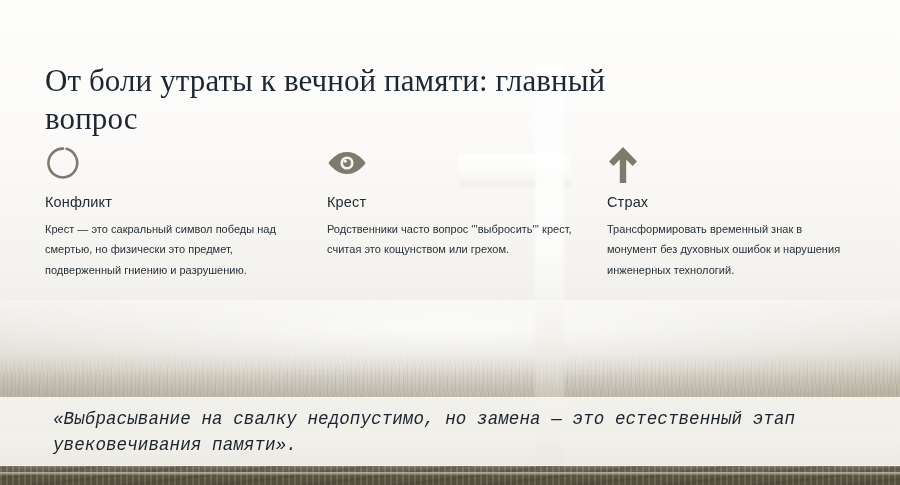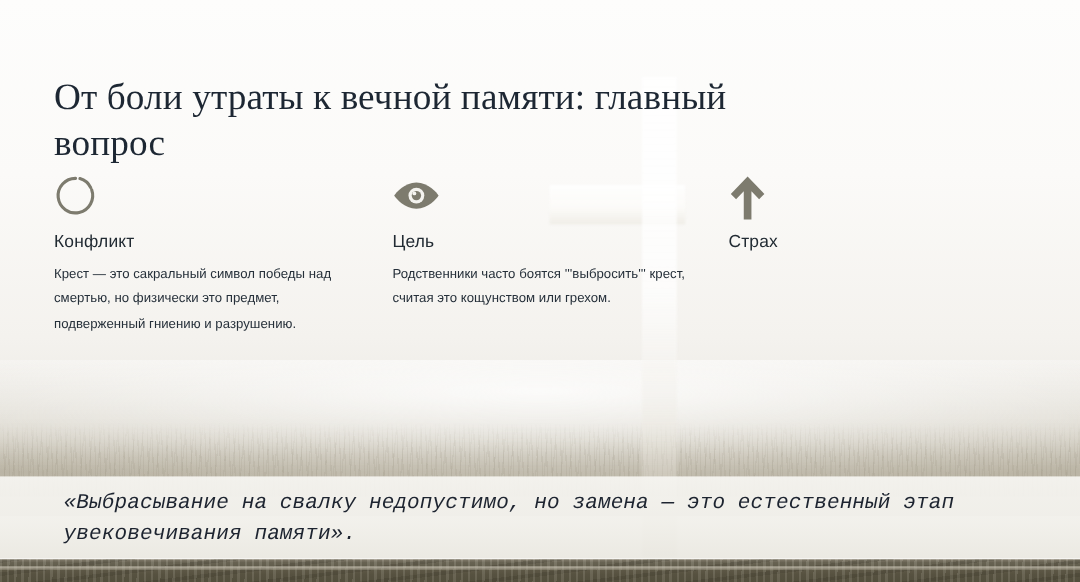--- a/index.html
+++ b/index.html
@@ -153,7 +153,7 @@
         <circle cx="18.3" cy="16.2" r="1.6" fill="#f4f3ef"></circle>
       </svg>
     </span>
-    <h3>Цель</h3>
+    <h3>Крест</h3>
     <p>Родственники часто боятся '''выбросить''' крест, считая это кощунством или грехом.</p>
   </div>
 

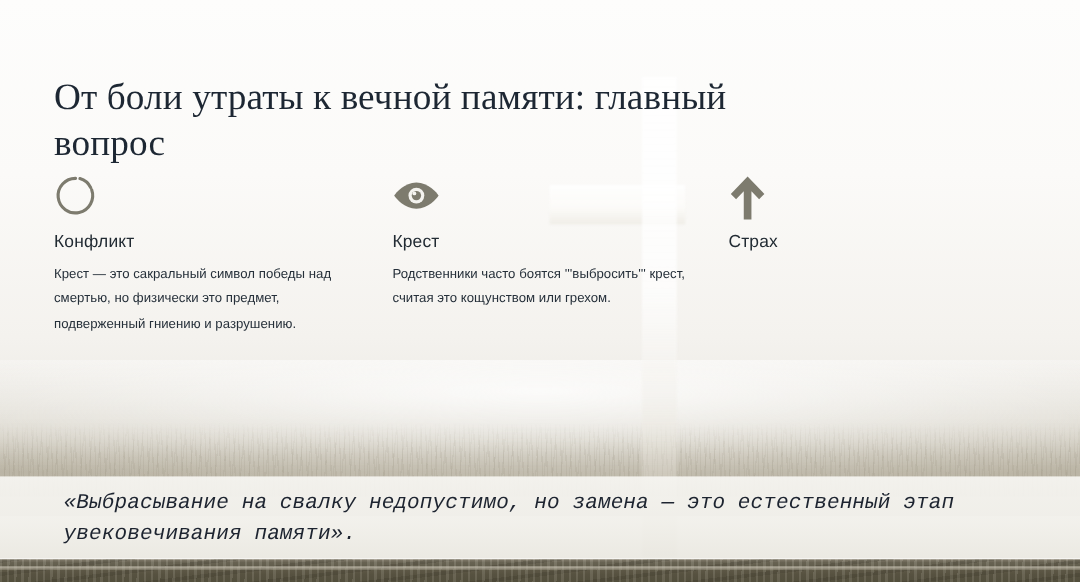--- a/index.html
+++ b/index.html
@@ -154,7 +154,7 @@
       </svg>
     </span>
     <h3>Крест</h3>
-    <p>Родственники часто боятся '''выбросить''' крест, считая это кощунством или грехом.</p>
+    <p>Родственники часто вопрос '''выбросить''' крест, считая это кощунством или грехом.</p>
   </div>
 
   <div class="col c3">

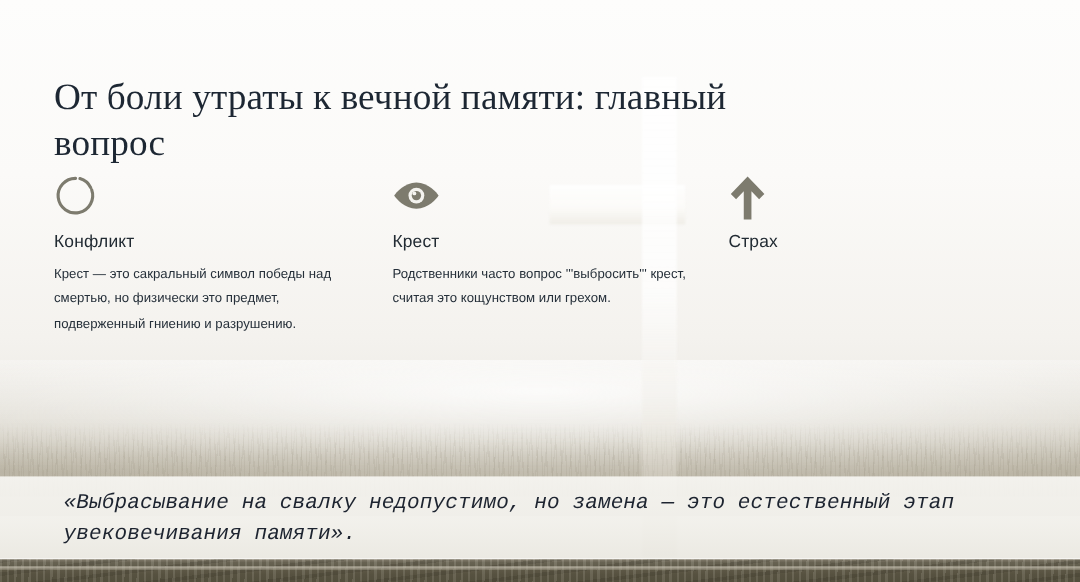--- a/index.html
+++ b/index.html
@@ -164,6 +164,7 @@
       </svg>
     </span>
     <h3>Страх</h3>
+    <p>Трансформировать временный знак в монумент без духовных ошибок и нарушения инженерных технологий.</p>
   </div>
 
   <div class="quoteband">

